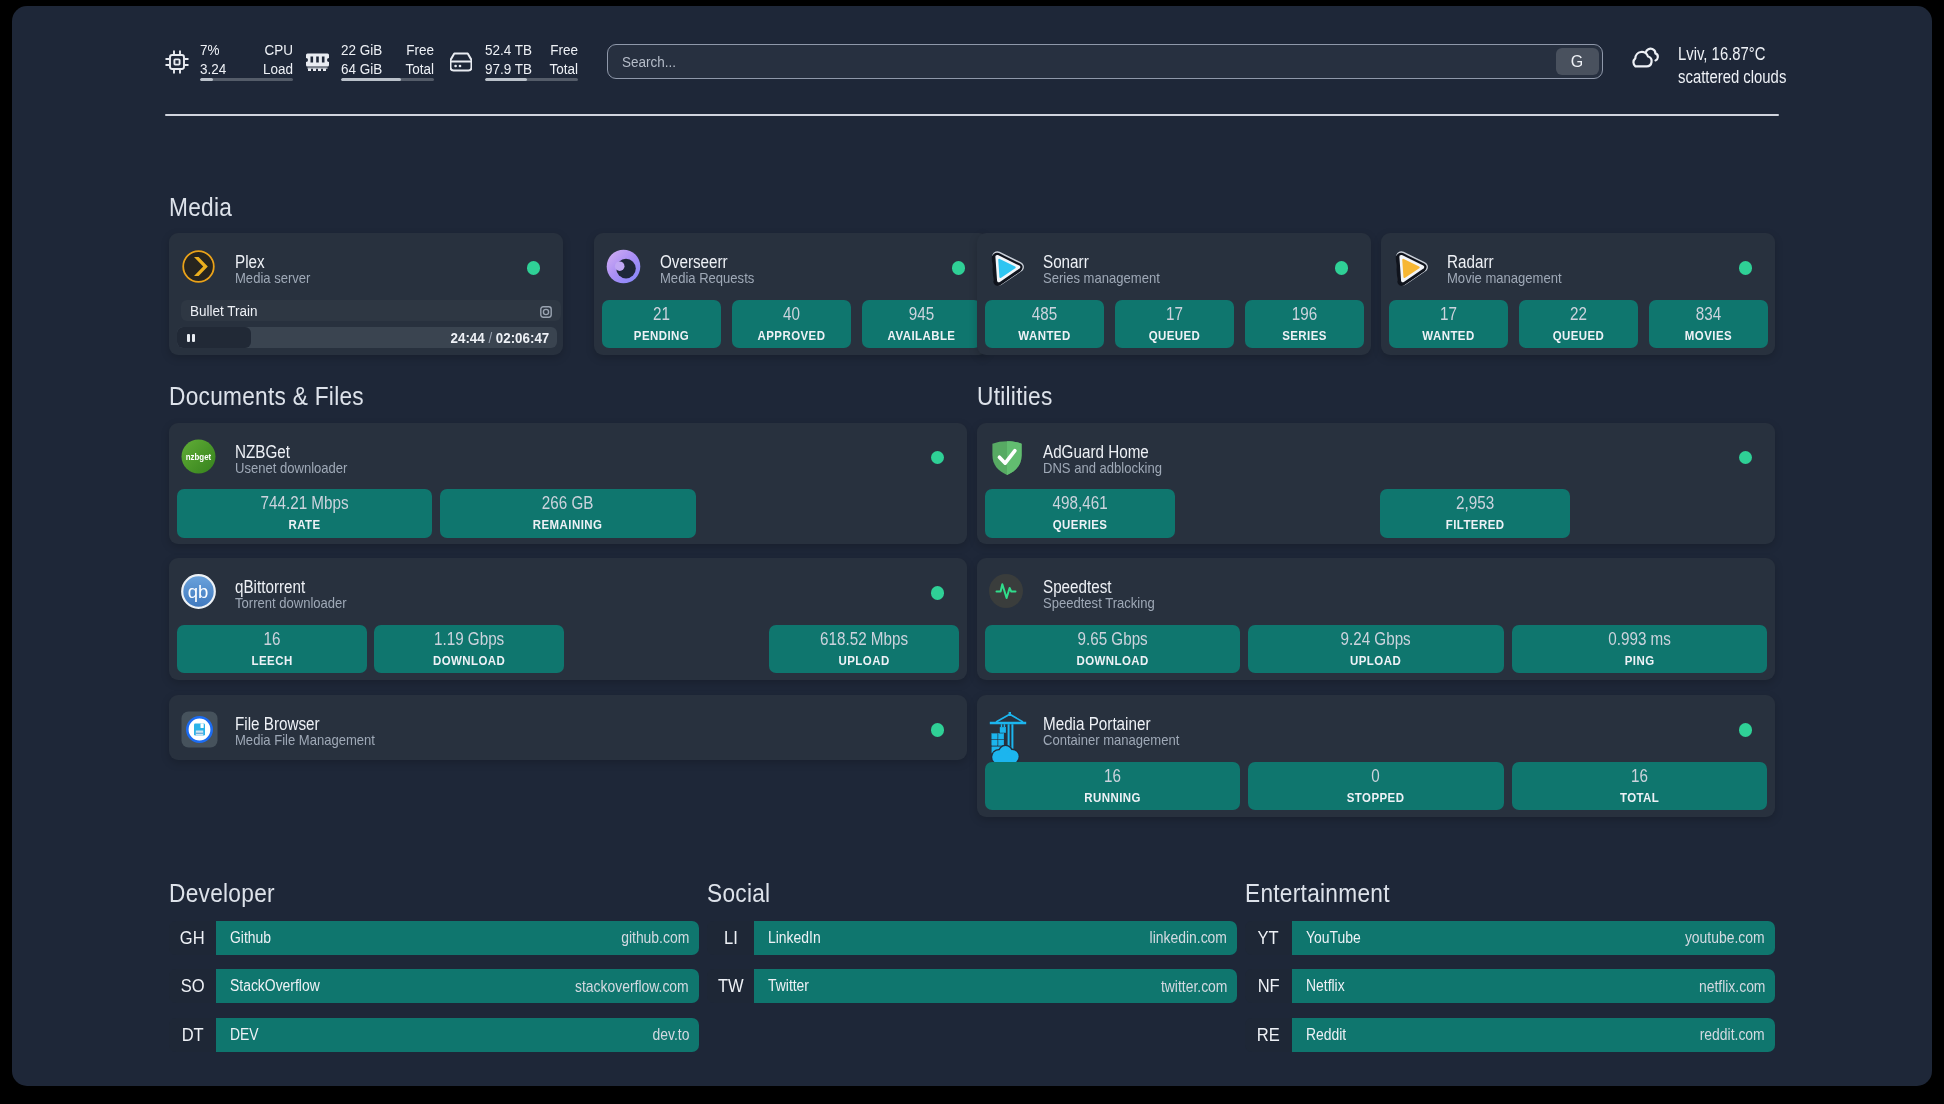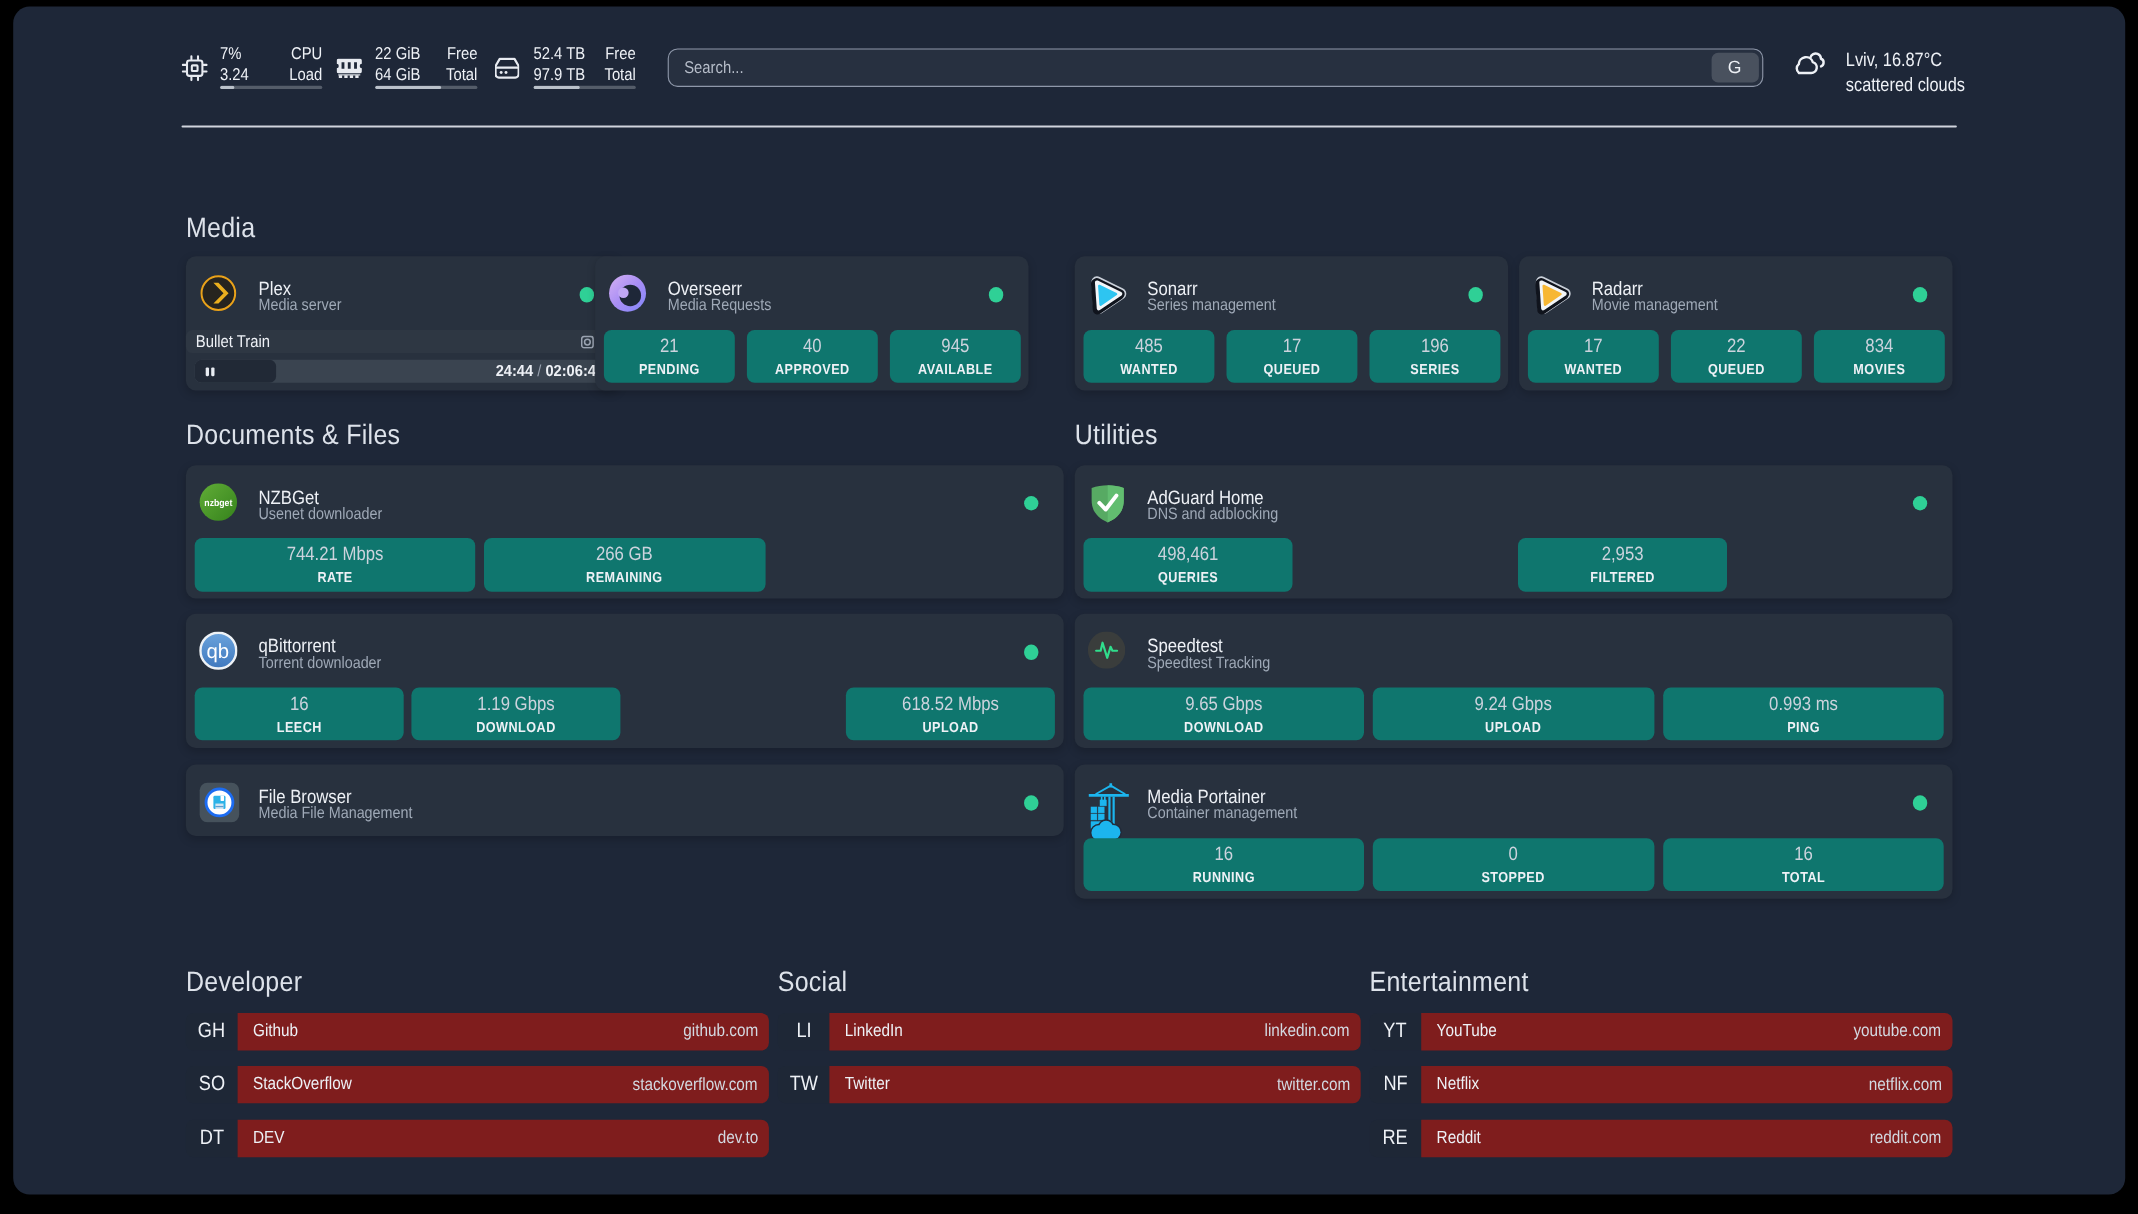--- a/index.html
+++ b/index.html
@@ -112,7 +112,7 @@
 <div class="abs" style="right:8px;top:0;font-size:14.5px;font-weight:bold;color:#eef1f6;line-height:23px;transform:scaleX(0.92);transform-origin:100% 0;white-space:nowrap">24:44 <span style="color:#9aa3b1;font-weight:normal">/</span> 02:06:47</div>
 </div>
   </div>
-<div class="card" style="left:541px;top:233px;width:394px;height:122px">
+<div class="card" style="left:594px;top:233px;width:394px;height:122px">
     <div class="cicon"><svg width="35" height="35" viewBox="0 0 35 35" style="">
         <defs>
           <linearGradient id="ovg" x1="0" y1="0" x2="1" y2="1">

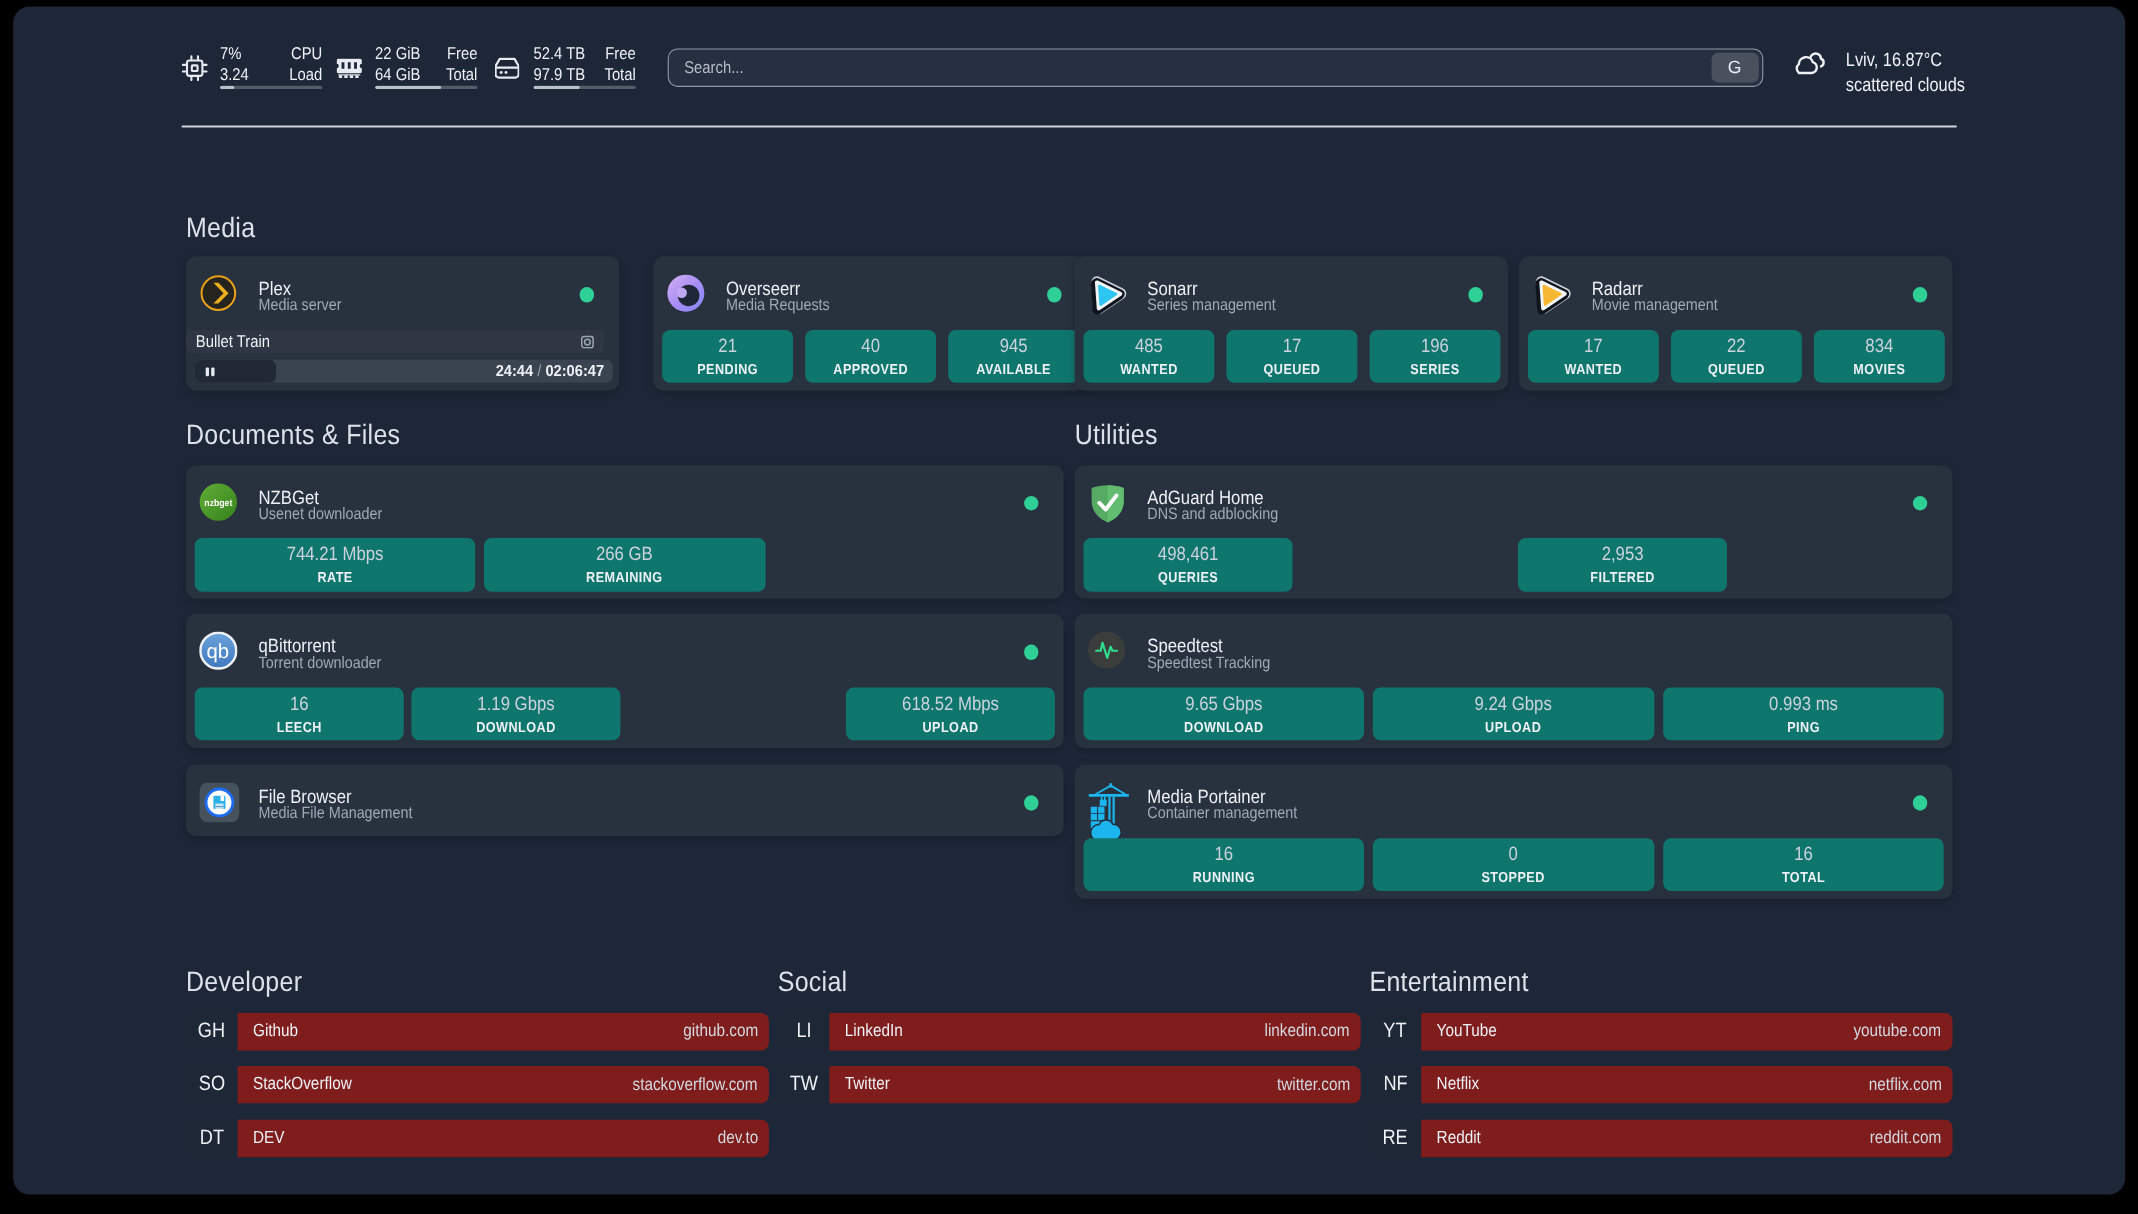--- a/index.html
+++ b/index.html
@@ -96,7 +96,7 @@
     <div class="cname">Plex</div>
     <div class="cdesc">Media server</div>
     <div class="dot" style="left:357.5px"></div>
-    <div class="abs" style="left:0;top:66.5px;width:380px;height:21px;background:#2e3743;border-radius:6px">
+    <div class="abs" style="left:12px;top:66.5px;width:380px;height:21px;background:#2e3743;border-radius:6px">
 <div class="abs" style="left:9px;top:0;font-size:15.5px;font-weight:500;color:#eef1f6;line-height:21px;transform:scaleX(0.87);transform-origin:0 0;white-space:nowrap">Bullet Train</div>
 <div class="abs" style="right:9px;top:4.5px"><svg width="12" height="12" viewBox="0 0 12 12" style="">
           <g fill="none" stroke="#9aa3b1" stroke-width="1.4">

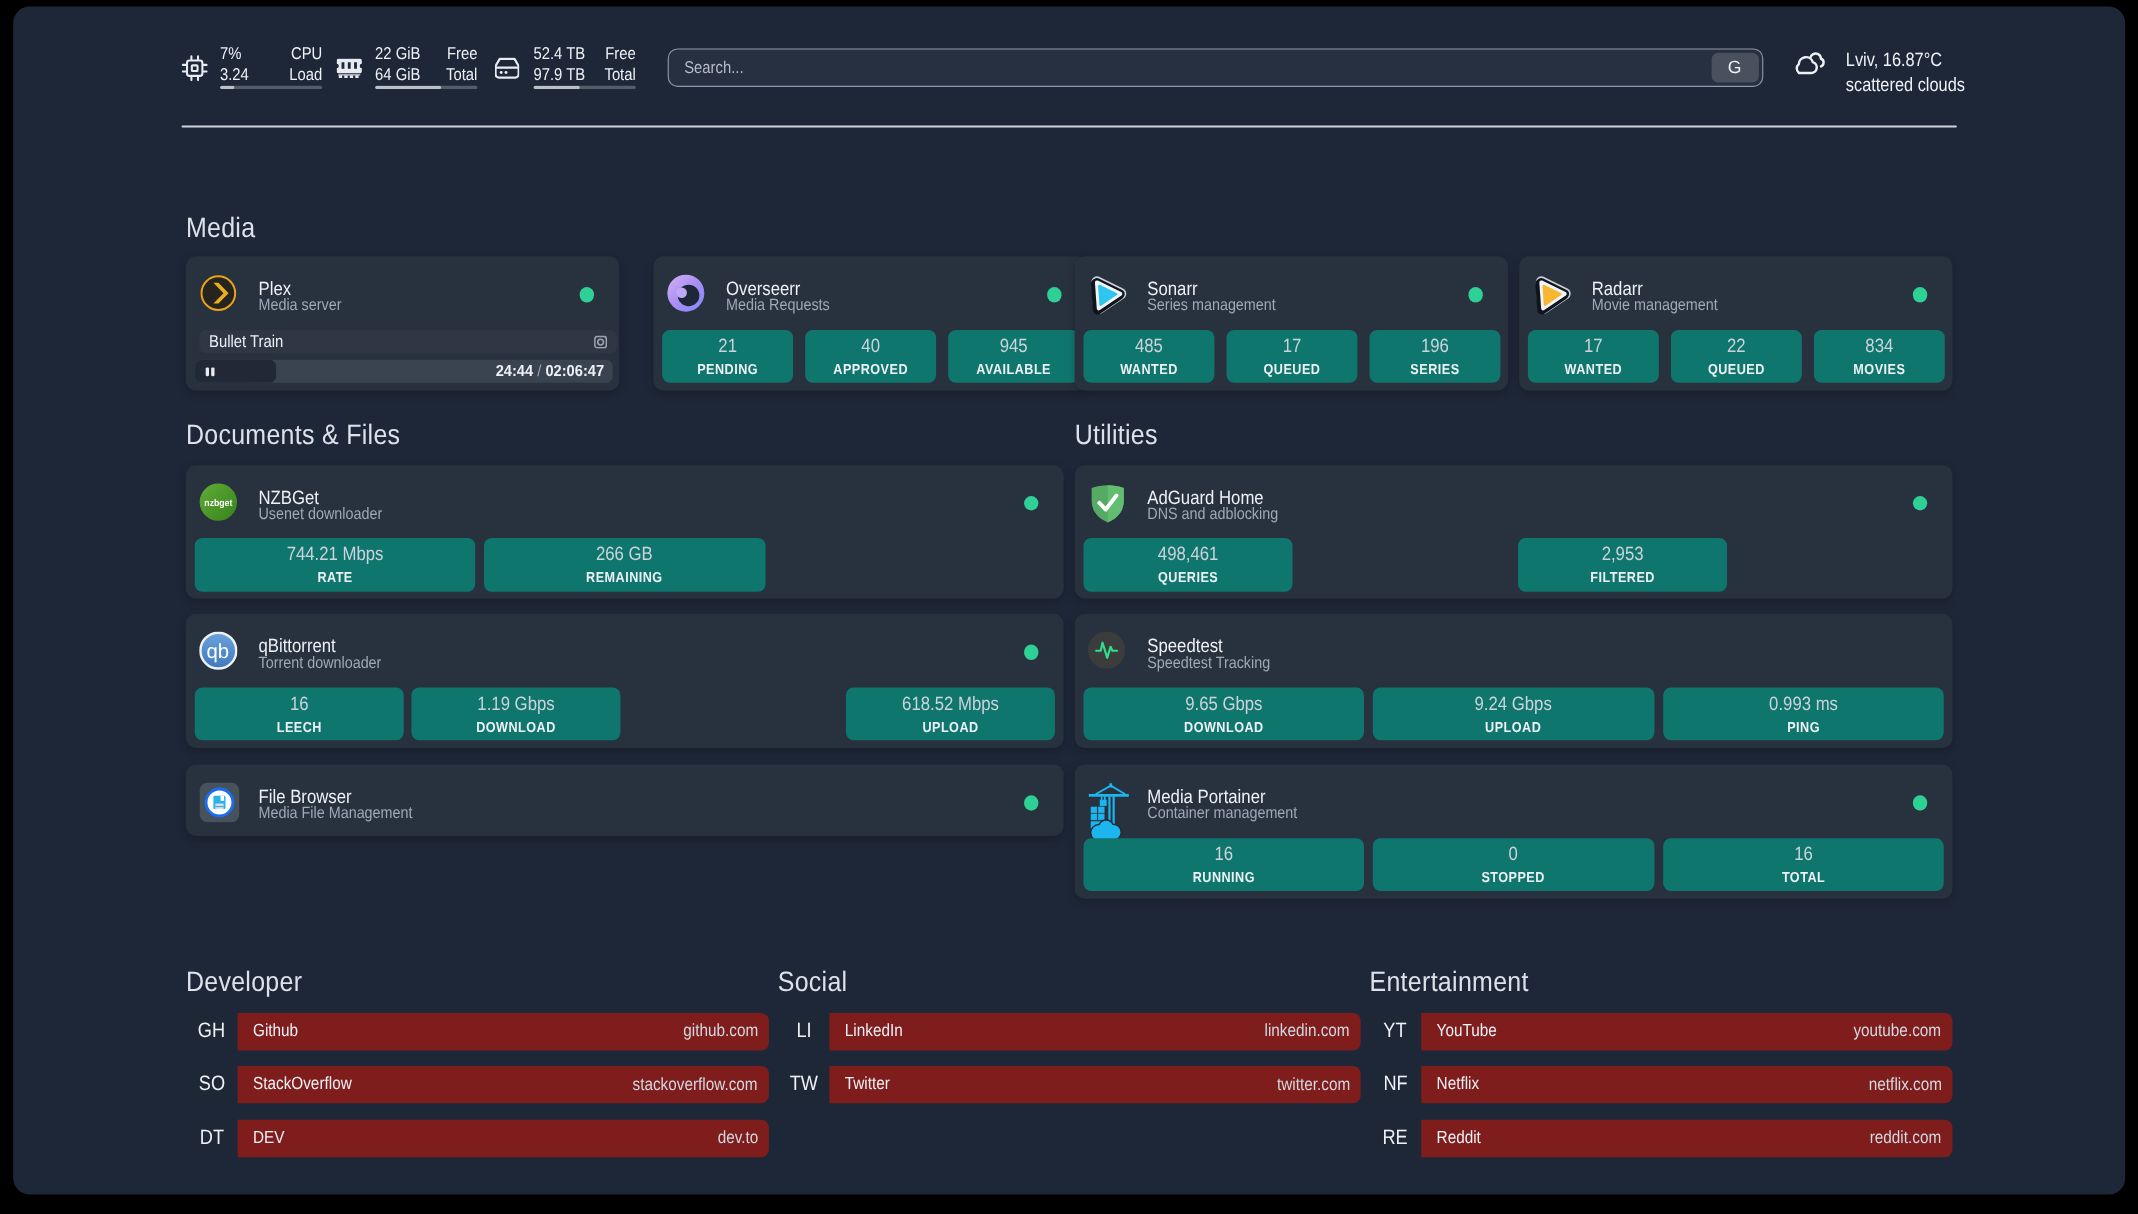--- a/index.html
+++ b/index.html
@@ -22,7 +22,7 @@
 .bmt{position:absolute;height:34px}
 .bmabbr{position:absolute;left:0;top:0;bottom:0;width:47px;background:#1e2736;border-radius:7px 0 0 7px;color:#eef1f6;font-size:19px;text-align:center;line-height:34px}
 .bmabbr>span{display:inline-block;transform:scaleX(0.87)}
-.bmmain{position:absolute;left:47px;right:0;top:0;bottom:0;background:#7f1d1d;border-radius:0 7px 7px 0}
+.bmmain{position:absolute;left:47px;right:0;top:0;bottom:0;background:#0f766e;border-radius:0 7px 7px 0}
 .bmname{position:absolute;left:13.5px;top:8px;font-size:16px;color:#eef1f6;line-height:18px;white-space:nowrap;transform:scaleX(0.87);transform-origin:0 0}
 .bmurl{position:absolute;right:10px;top:8.5px;font-size:16px;color:#d3d9e1;line-height:18px;white-space:nowrap;transform:scaleX(0.87);transform-origin:100% 0}
 

